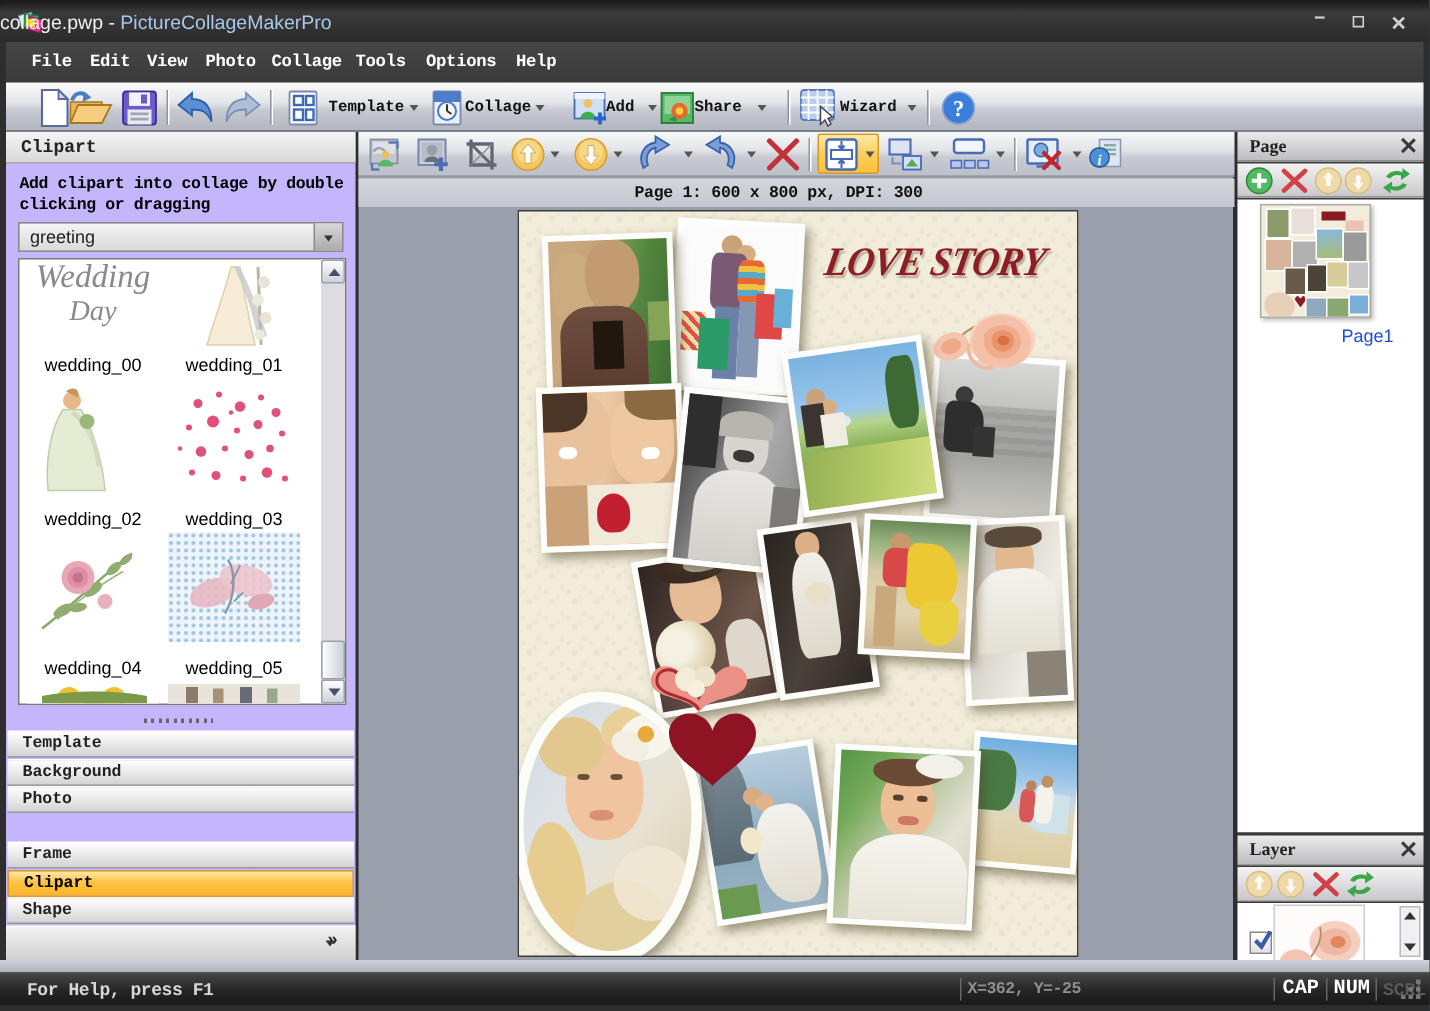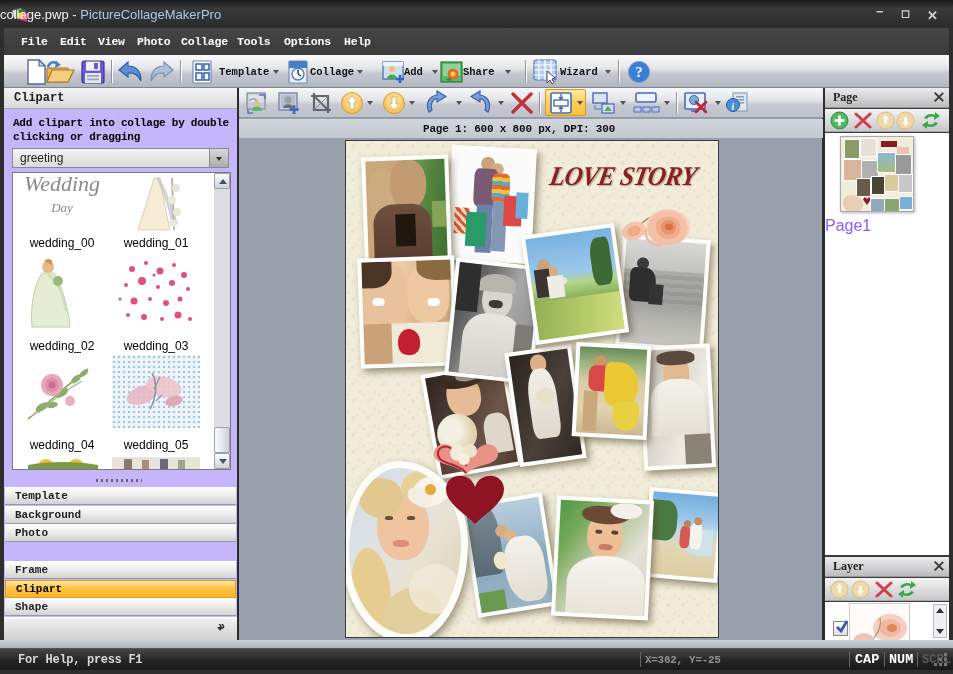--- a/index.html
+++ b/index.html
@@ -223,7 +223,7 @@
         <div class="thumb" style="left:5px;top:3px;height:56px;">
           <div style="position:absolute;left:0;top:-6px;width:88px;font-family:'Liberation Serif',serif;font-style:italic;color:#8a8a8a;text-align:center;">
             <div style="font-size:22px;line-height:28px;">Wedding</div>
-            <div style="font-size:13px;line-height:20px;">Day</div>
+            <div style="font-size:19px;line-height:20px;">Day</div>
           </div>
         </div>
         <div class="thumb" style="left:99px;top:3px;height:56px;">

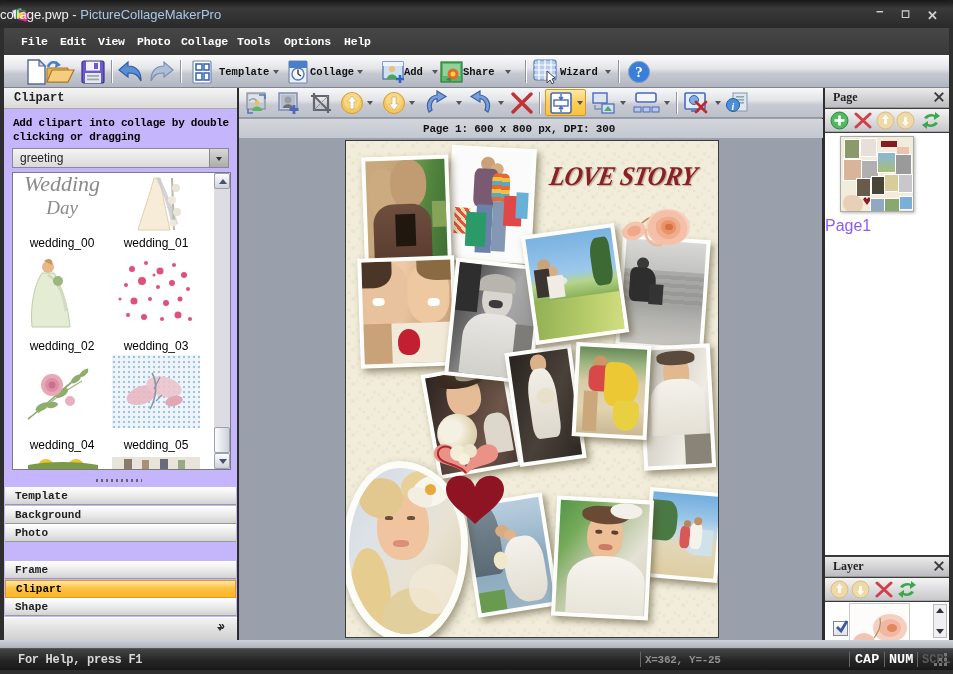--- a/index.html
+++ b/index.html
@@ -687,7 +687,7 @@
         <div style="position:absolute;left:44px;top:62px;width:14px;height:14px;background:#88a870;box-shadow:0 0 0 1px #fff;"></div>
         <div style="position:absolute;left:59px;top:60px;width:12px;height:12px;background:#7ab0d8;box-shadow:0 0 0 1px #fff;"></div>
       </div>
-      <div style="position:absolute;left:0;top:84px;width:104px;text-align:left;font-size:16px;color:#8b5cf6;">Page1</div>
+      <div style="position:absolute;left:0;top:84px;width:104px;text-align:right;font-size:12px;color:#1d4ed8;">Page1</div>
     </div>
 
     <div style="position:absolute;left:0;top:467px;width:124px;height:2px;background:#3a3a3a;"></div>

